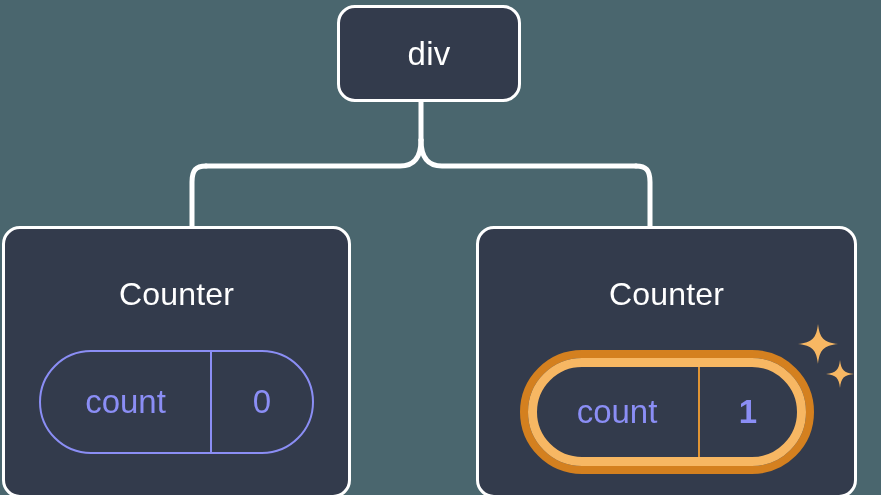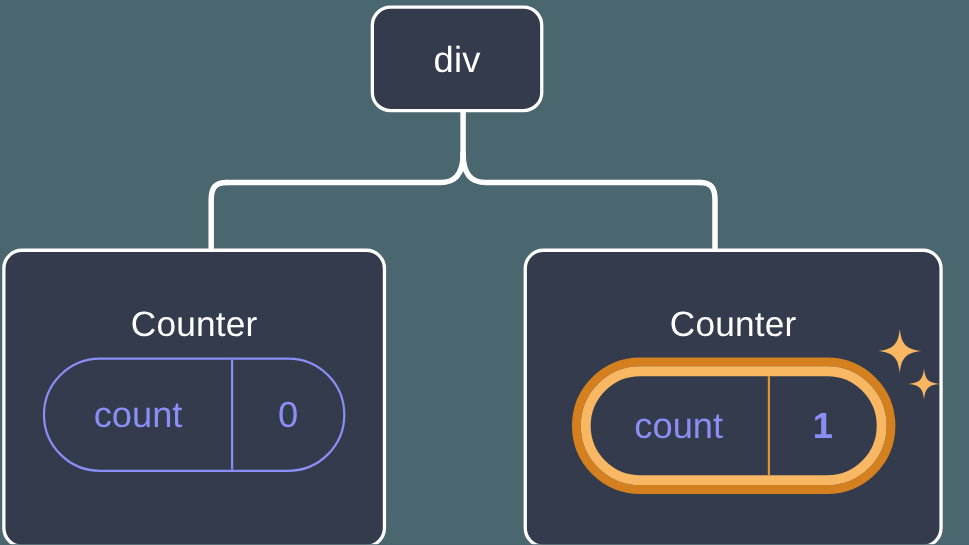--- a/index.html
+++ b/index.html
@@ -39,7 +39,7 @@
   #node-div {
     left: 337px;
     top: 5px;
-    width: 157px;
+    width: 184px;
     height: 97px;
     display: flex;
     align-items: center;

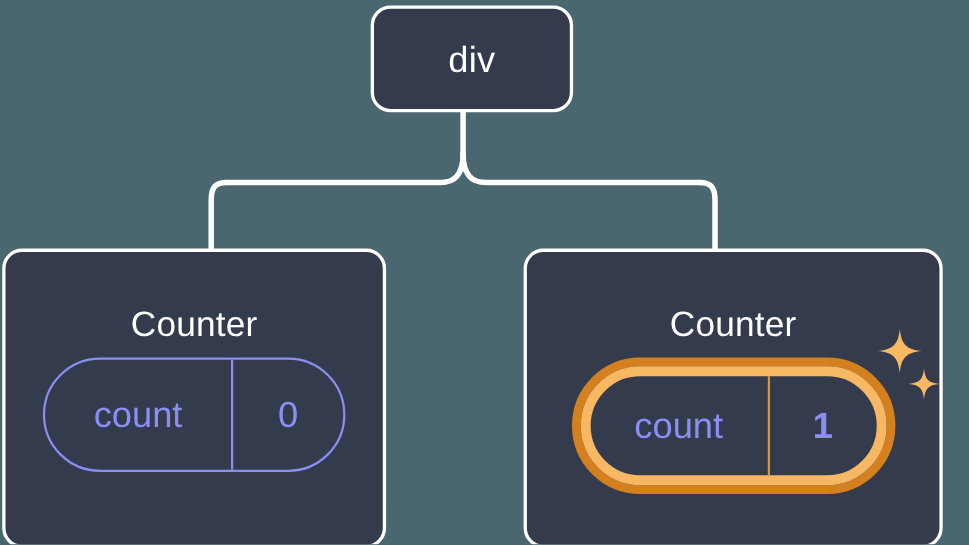--- a/index.html
+++ b/index.html
@@ -81,7 +81,7 @@
   
   .pill-wrap {
     position: relative;
-    margin-top: 15px;
+    margin-top: 40px;
     display: flex;
     align-items: center;
   }

